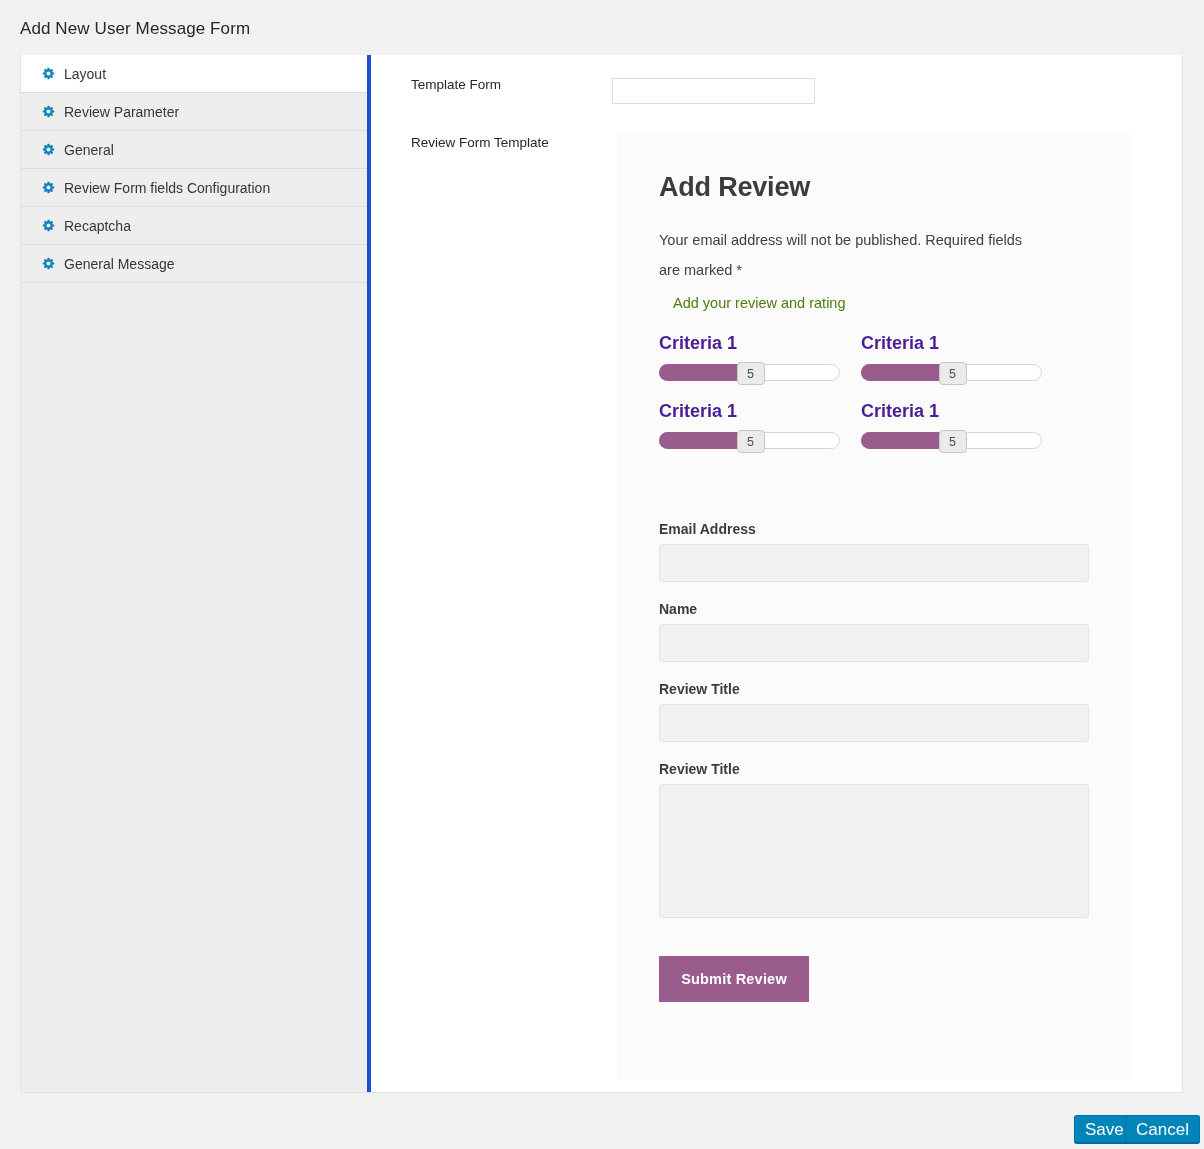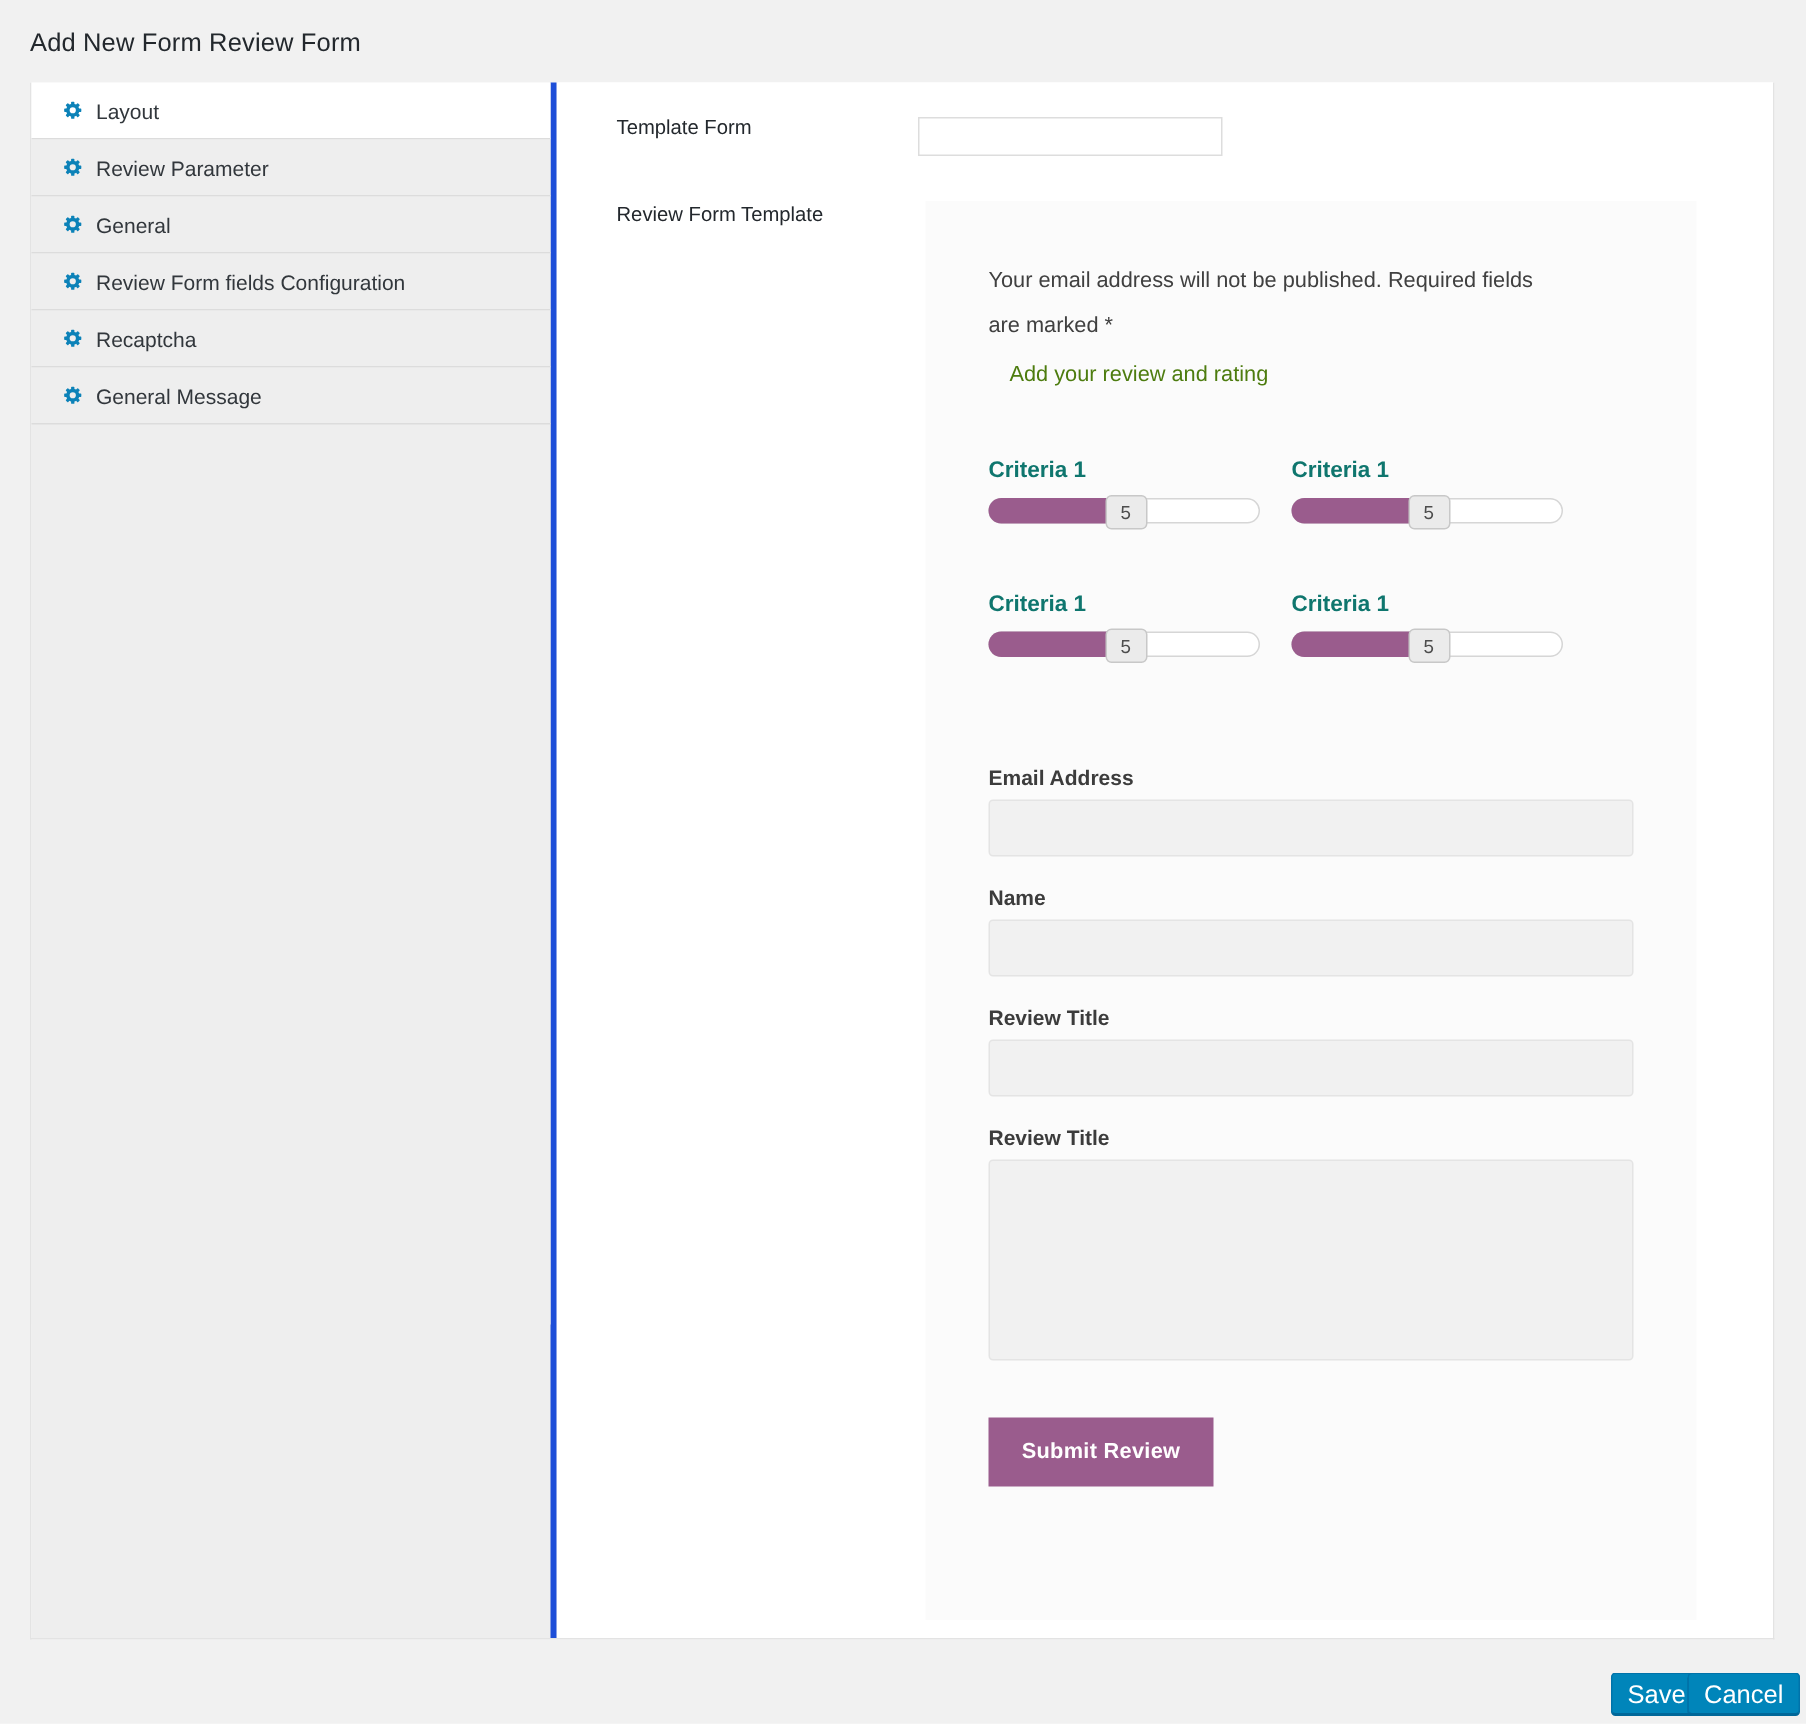--- a/index.html
+++ b/index.html
@@ -290,7 +290,7 @@
 
 <div class="page">
 
-  <div class="page-title">Add New Form Review Form</div>
+  <div class="page-title">Add New User Message Form</div>
 
   <div class="card">
 

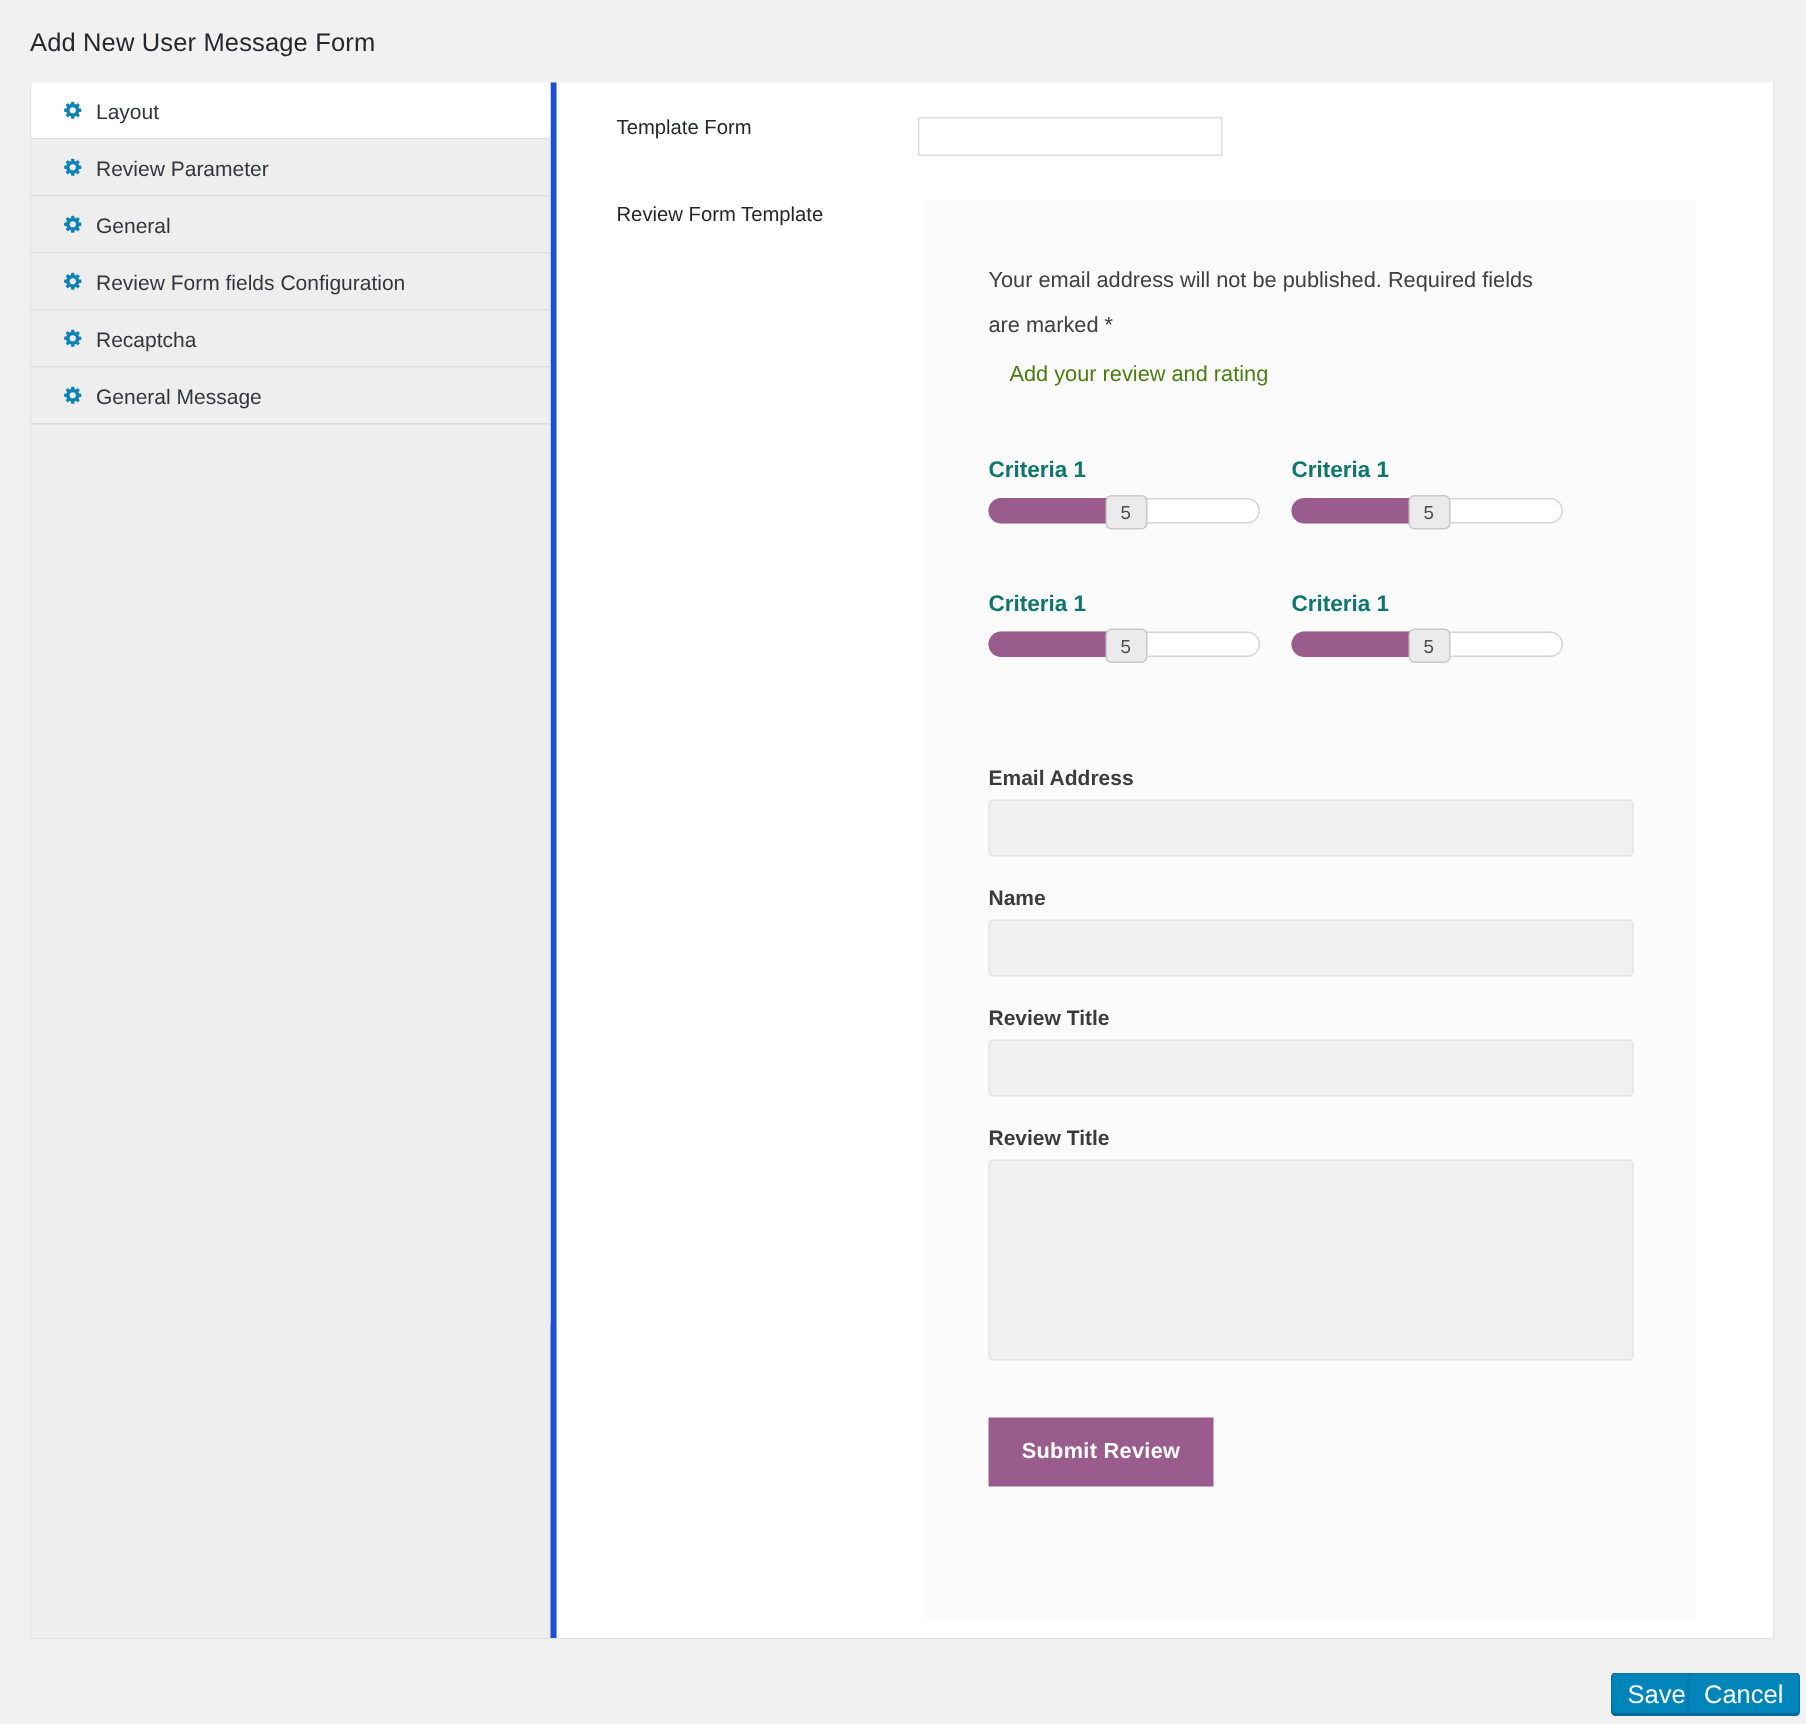--- a/index.html
+++ b/index.html
@@ -347,6 +347,7 @@
       <div class="preview">
         <div class="preview-inner">
 
+          <h2 class="add-review-title">Add Review</h2>
 
           <p class="notes">Your email address will not be published. Required fields are marked *</p>
 

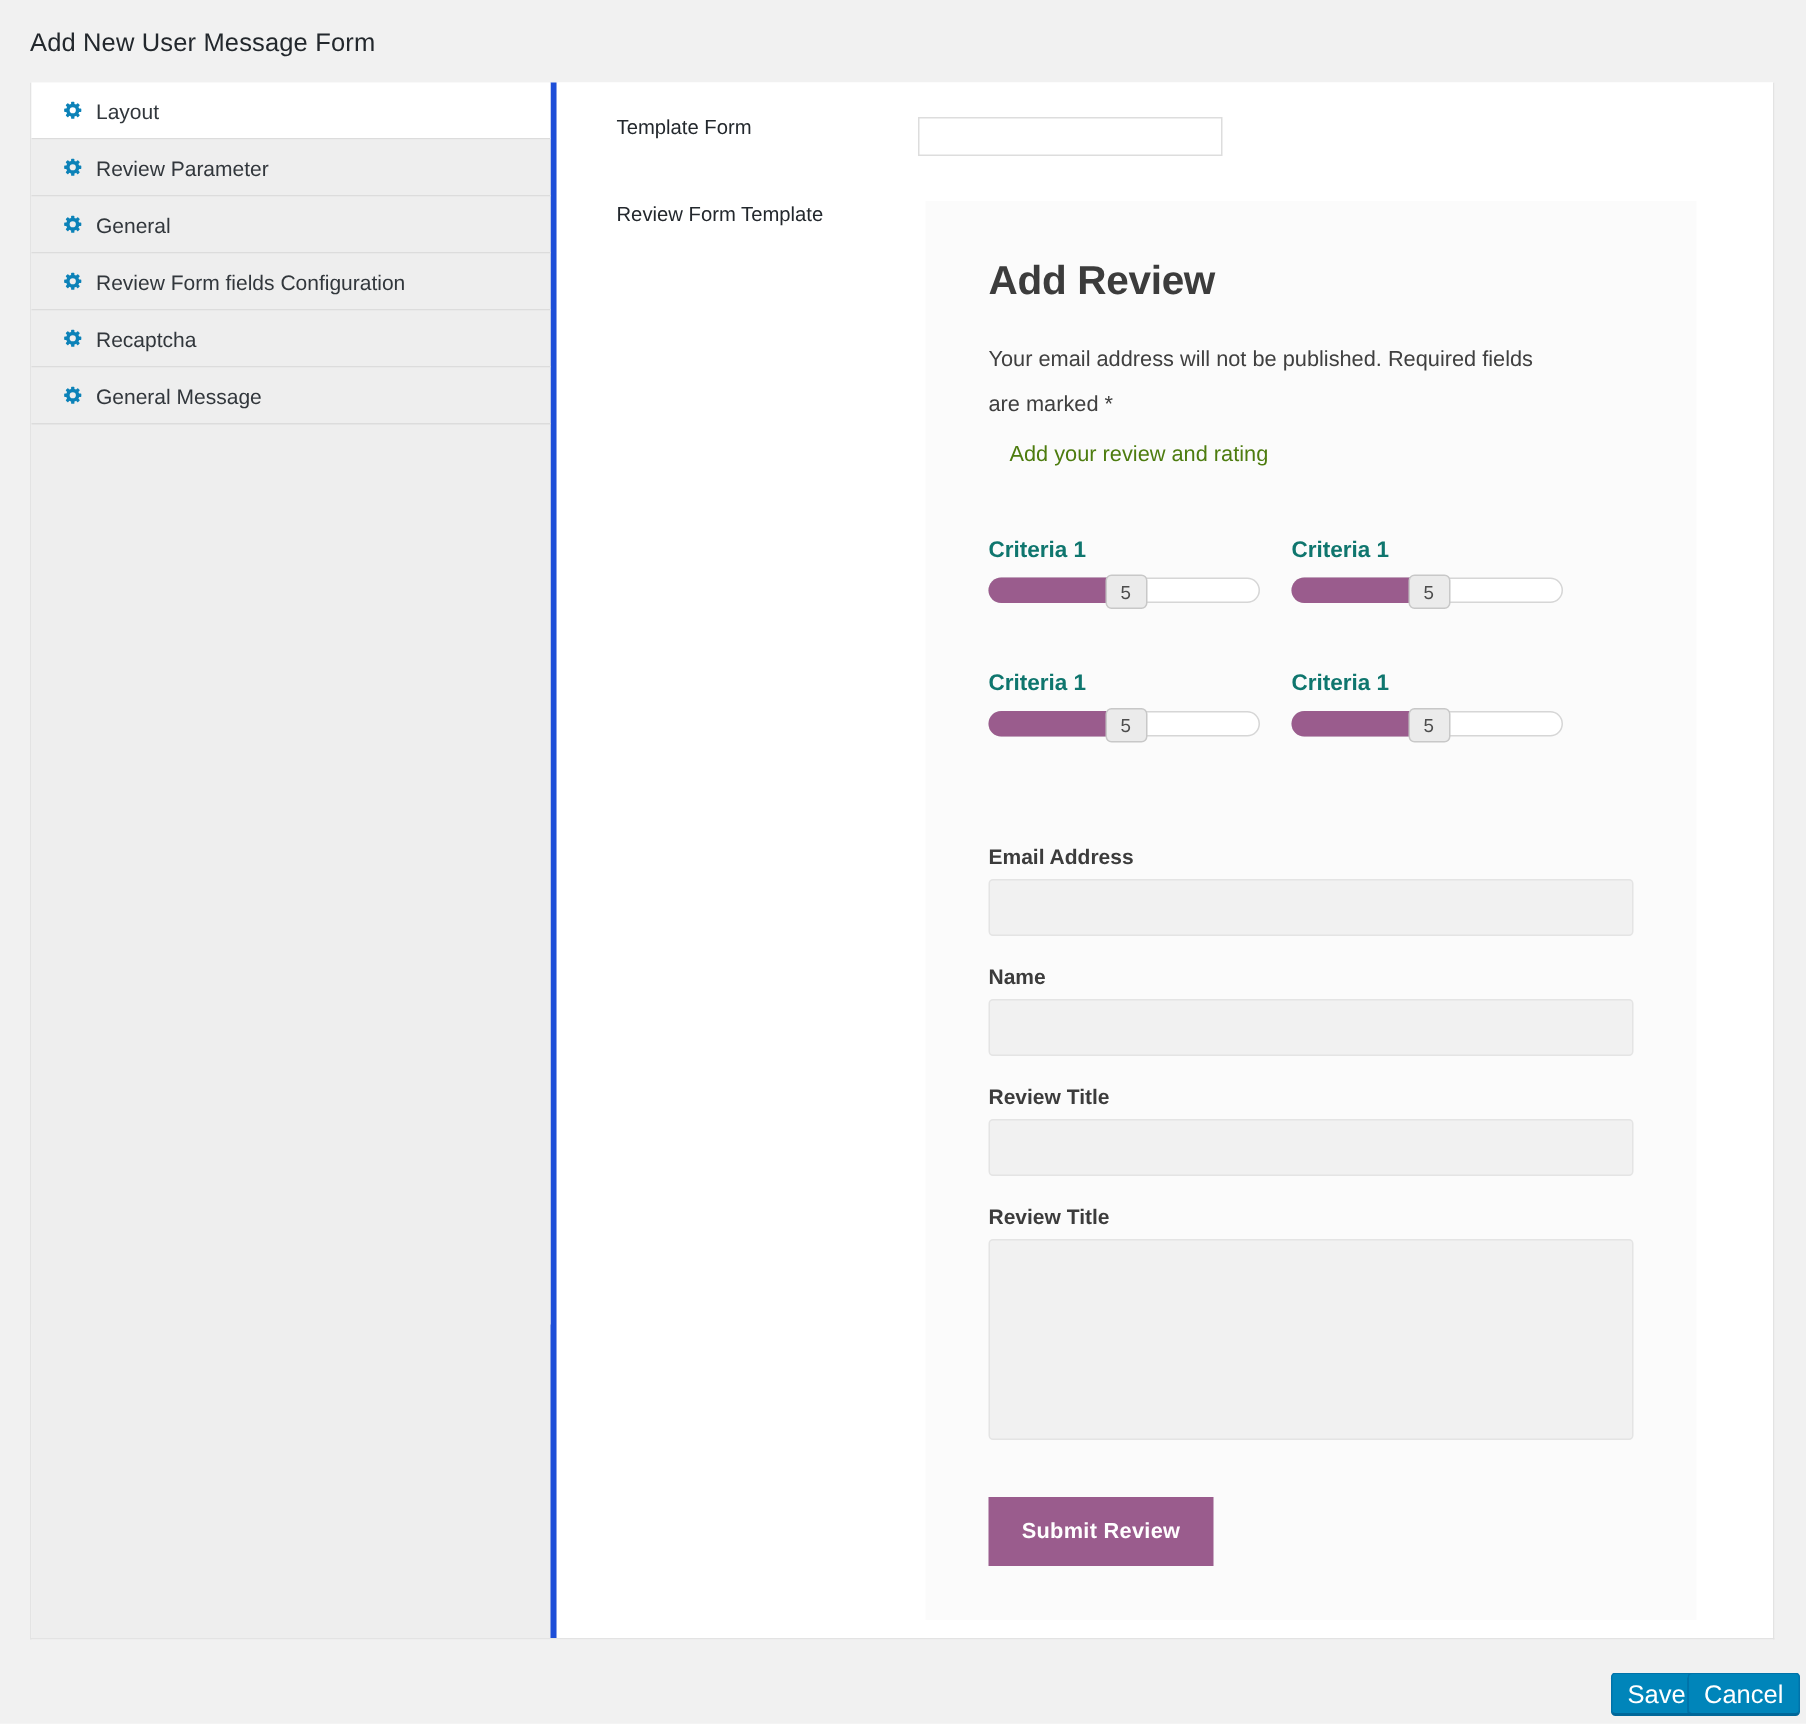--- a/index.html
+++ b/index.html
@@ -167,11 +167,10 @@
   }
   .criteria-cell { width: 202px; }
   .criteria-label {
-    font-size: 15px;
+    font-size: 18px;
     font-weight: bold;
-    color: #0f766e;
+    color: #4c1d95;
     margin-bottom: 10px;
-    margin-top: 25px;
   }
   .slider {
     position: relative;

